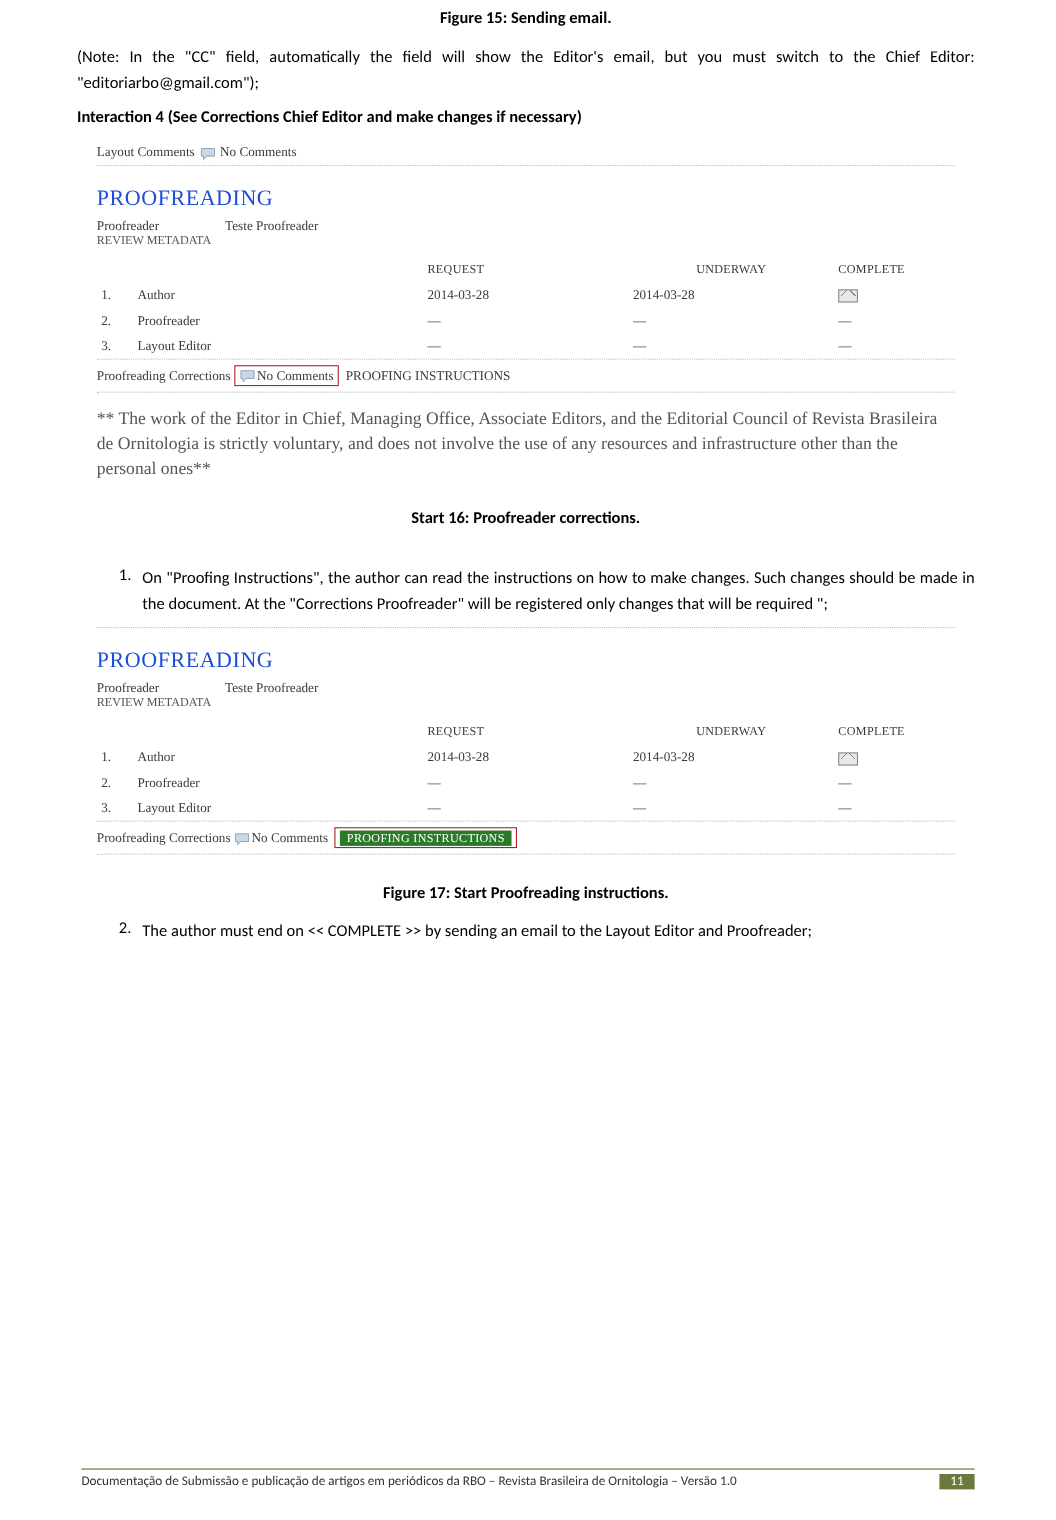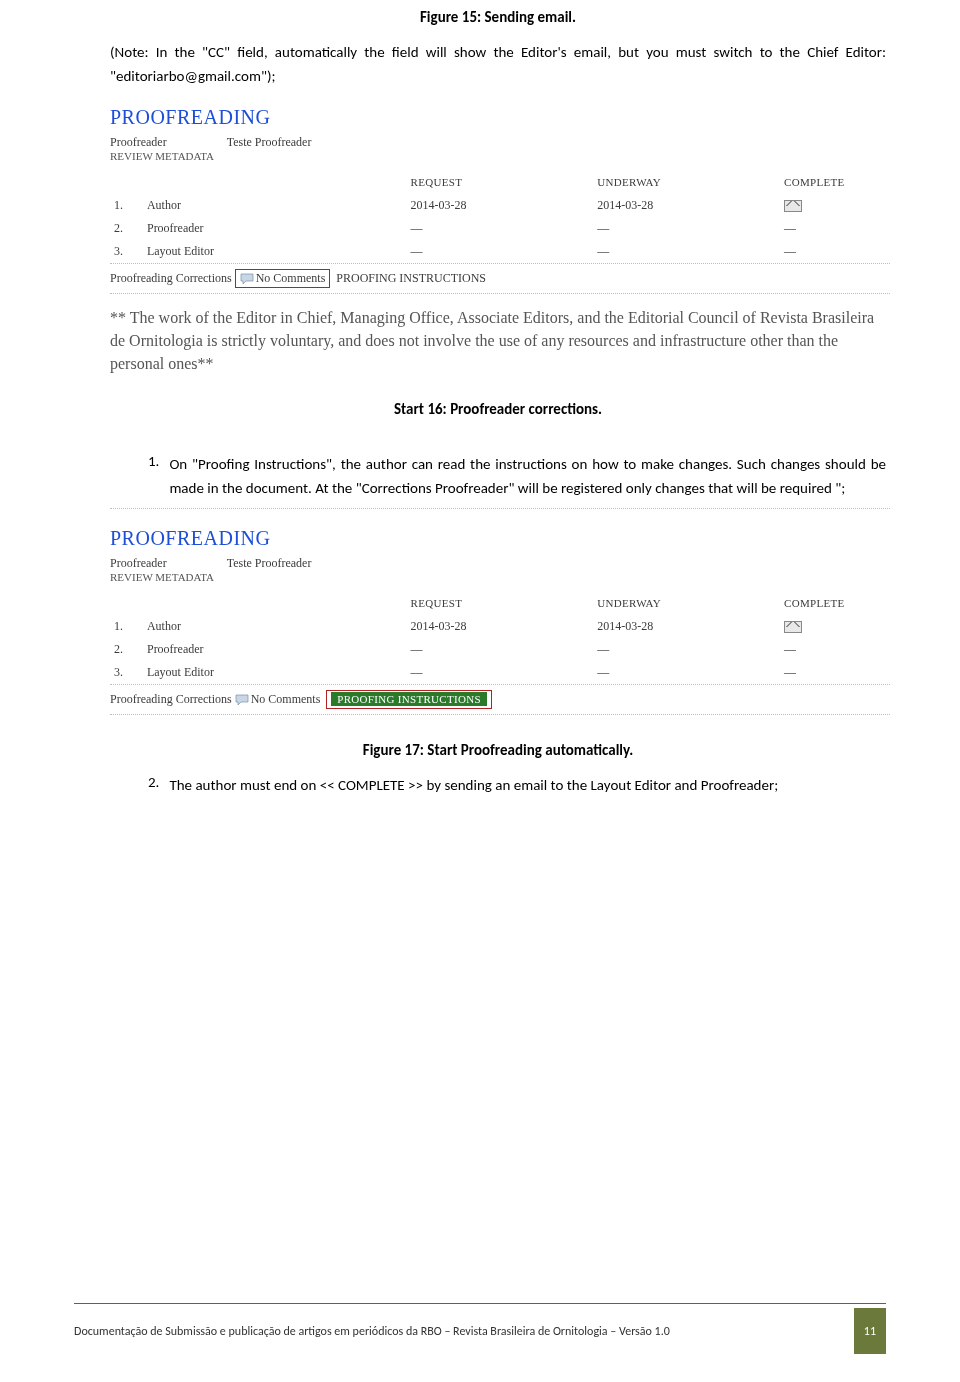--- a/index.html
+++ b/index.html
@@ -12,7 +12,7 @@
       color: #000;
     }
     .page {
-      padding: 0 74px 0 110px;
+      padding: 0 74px 0 70px;
     }
     .fig-caption {
       text-align: center;

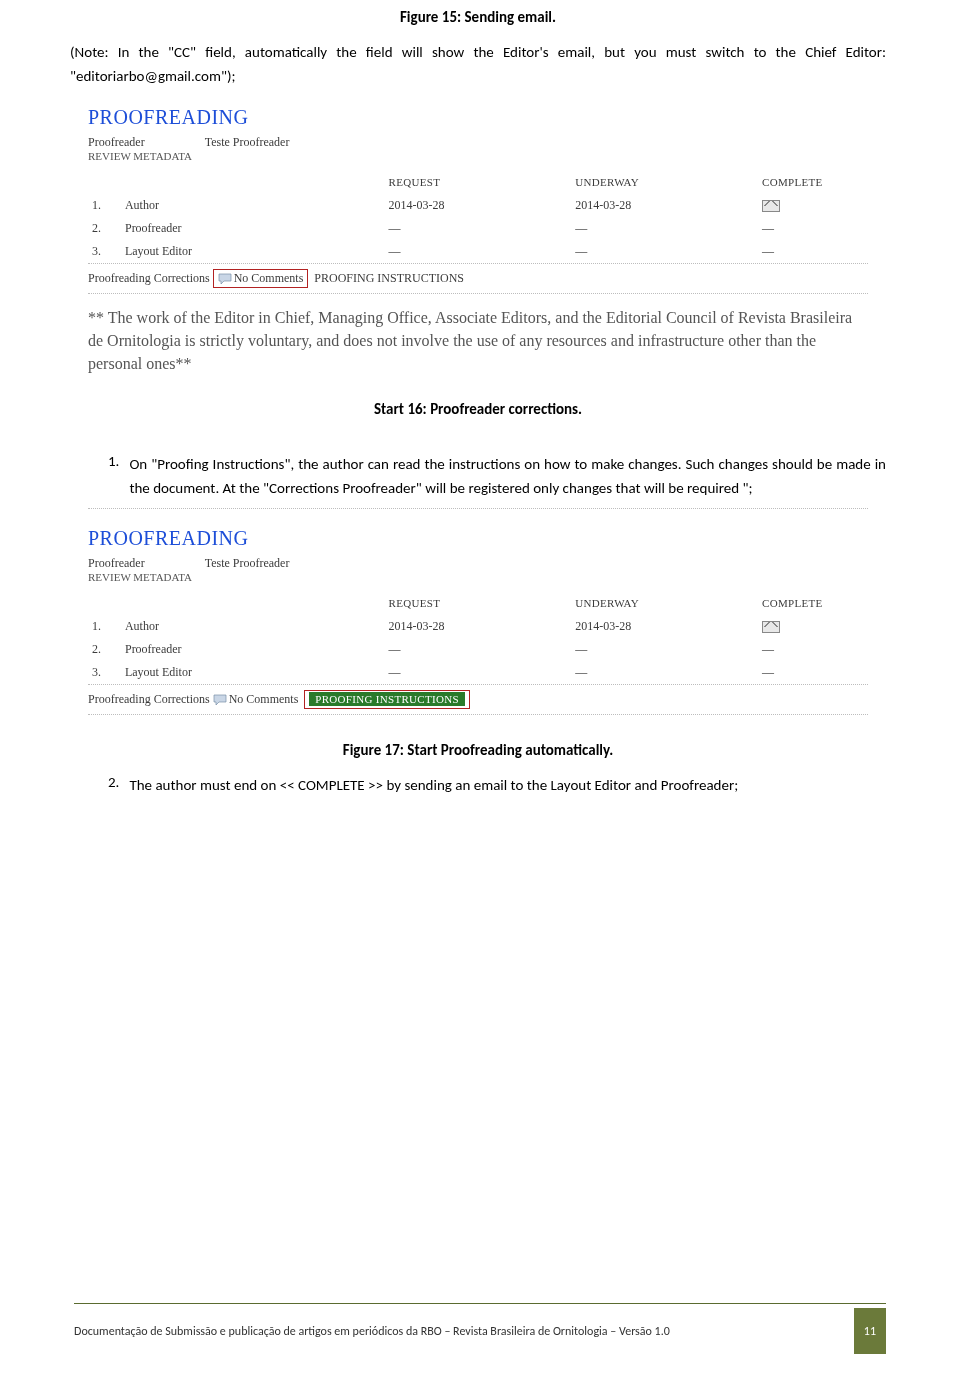--- a/index.html
+++ b/index.html
@@ -175,6 +175,7 @@
 
   <div class="body-text">(Note: In the "CC" field, automatically the field will show the Editor's email, but you must switch to the Chief Editor: "editoriarbo@gmail.com");</div>
 
+  <div class="section-head">Interaction 4 (See Corrections Chief Editor and make changes if necessary)</div>
 
 
   <div class="screenshot">

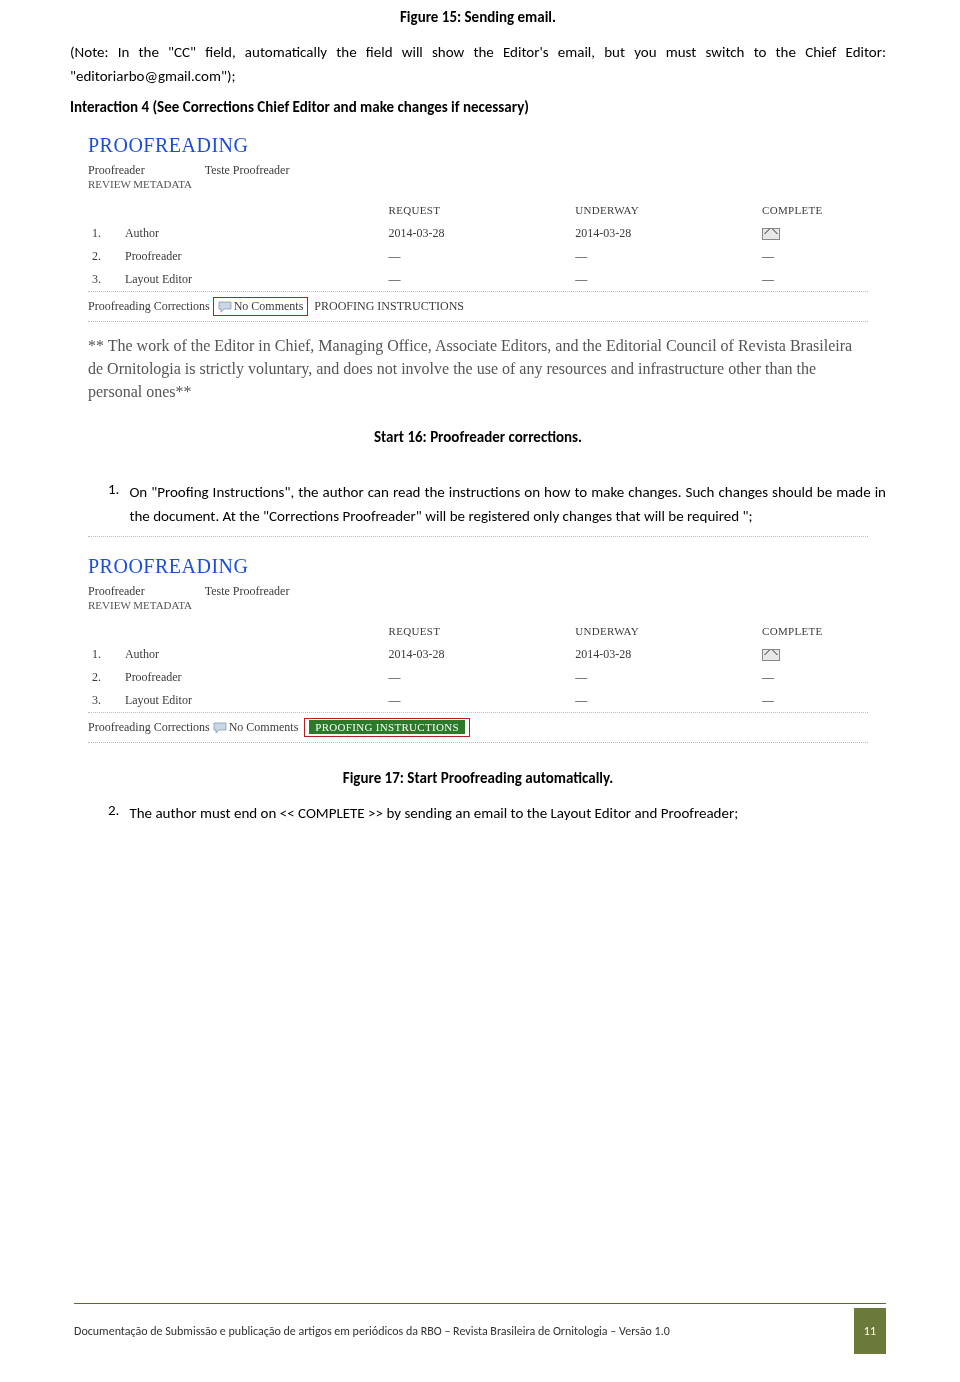--- a/index.html
+++ b/index.html
@@ -179,6 +179,14 @@
 
 
   <div class="screenshot">
+    <div class="ss-row-top">
+      <span class="ss-layout-comments">Layout Comments</span>
+      <span class="ss-no-comm-icon">
+        <svg class="bubble-icon" width="14" height="12" viewBox="0 0 14 12">
+            <path d="M1 1h12v7H6l-3 3V8H1z" fill="#c9d6e6" stroke="#7a90a8" stroke-width="0.7"></path>
+          </svg>
+      </span><span>No Comments</span>
+    </div>
     <div class="ss-h2">PROOFREADING</div>
     <div class="ss-meta-row">
       <span>Proofreader</span>

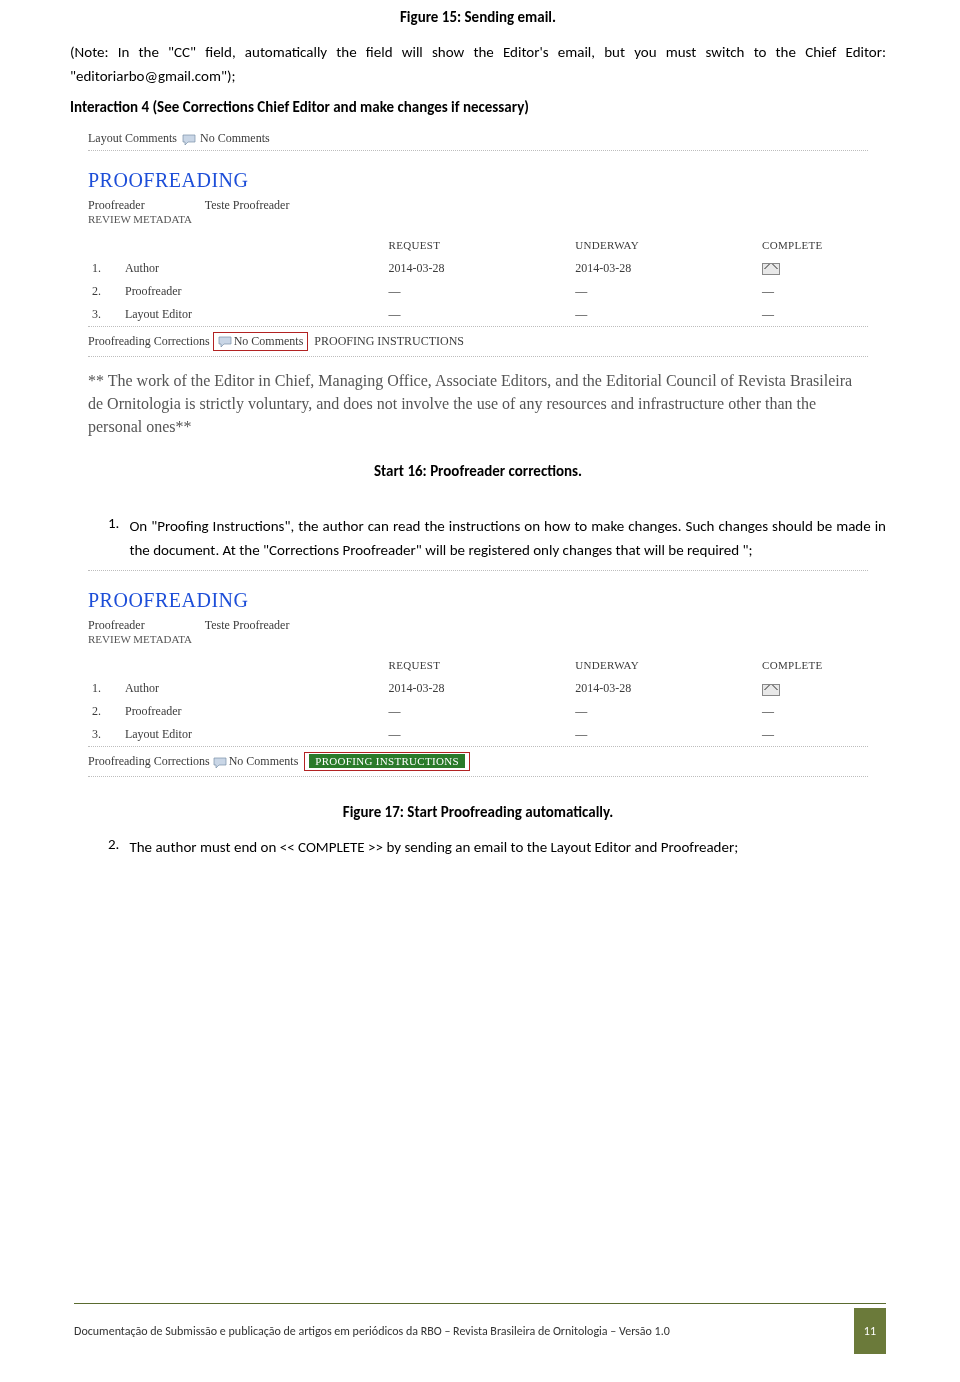--- a/index.html
+++ b/index.html
@@ -91,7 +91,7 @@
     .ss-table .col-num { width: 30px; }
     .ss-table .col-role { width: 240px; }
     .ss-table .col-req { width: 170px; }
-    .ss-table .col-under { width: 170px; }
+    .ss-table .col-under { width: 170px; text-align: center; }
     .ss-table .col-comp { width: 100px; }
     .ss-dash { color: #333; }
     .ss-env-icon {

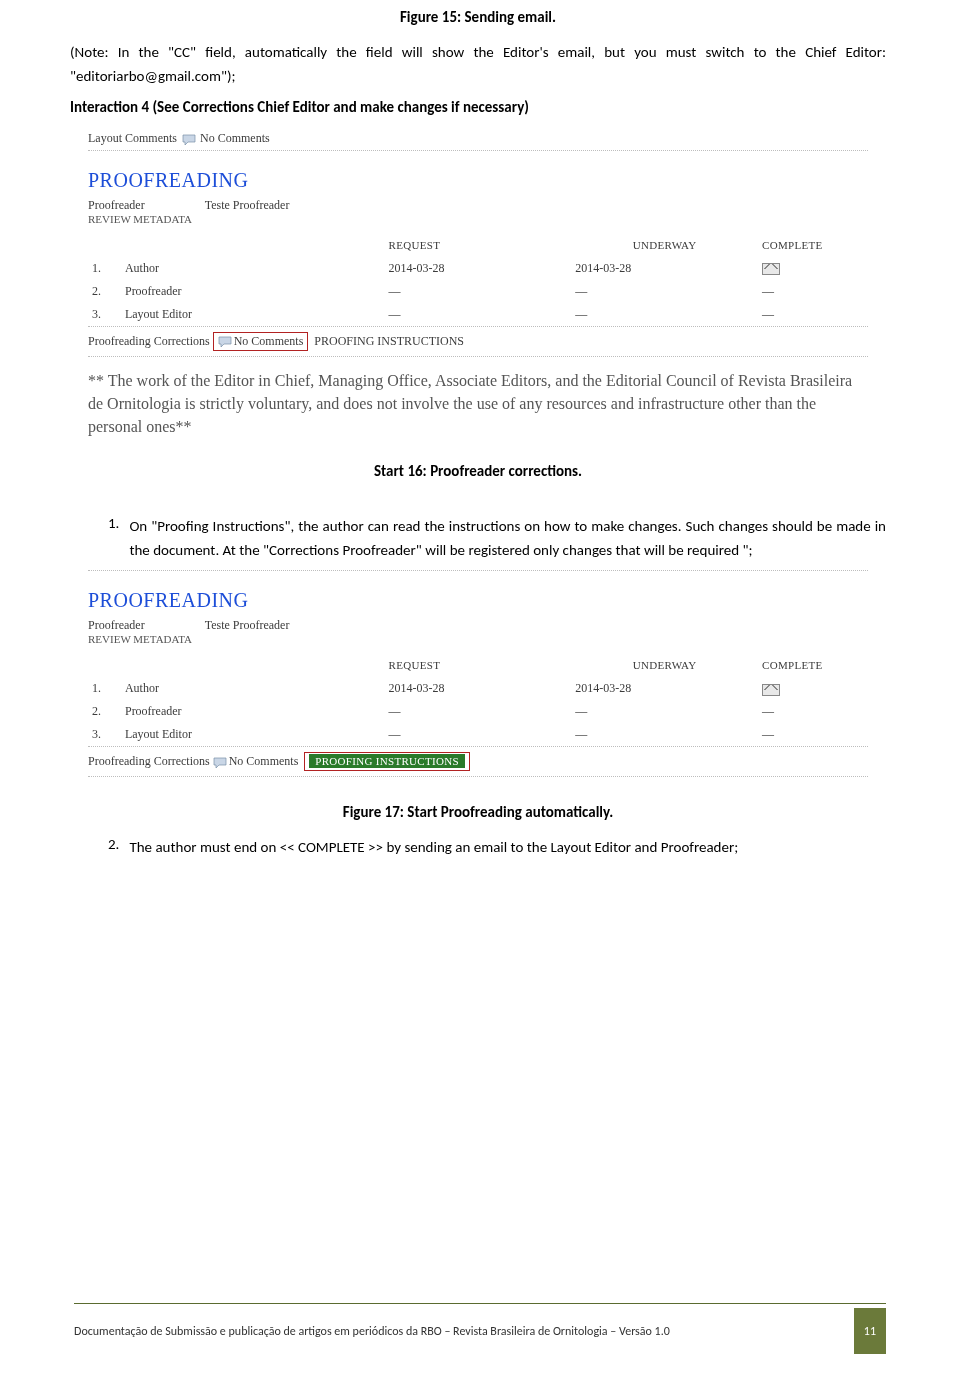--- a/index.html
+++ b/index.html
@@ -293,7 +293,7 @@
     </div>
   </div>
 
-  <div class="fig-caption" style="margin-top:26px;">Figure 17: Start Proofreading automatically.</div>
+  <div class="fig-caption" style="margin-top:26px;">Figure 17: Start Proofreading instructions.</div>
 
   <div class="ol-item">
     <div class="ol-num">2.</div>

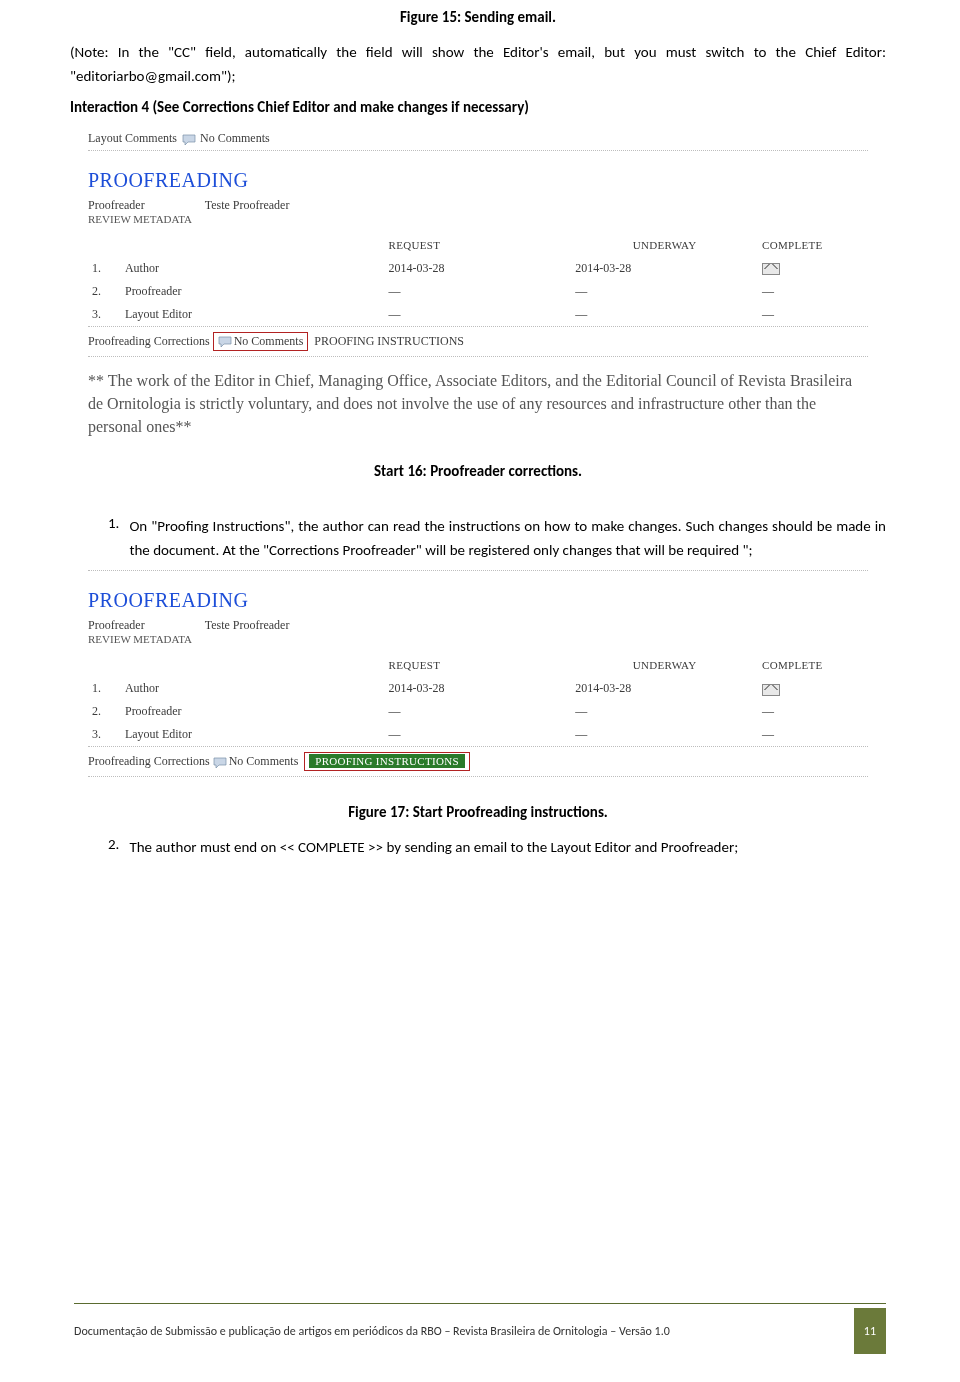--- a/index.html
+++ b/index.html
@@ -158,7 +158,7 @@
     .footer-page {
       background: #6b7a3a;
       color: #fff;
-      padding: 16px 10px;
+      padding: 0 10px;
       font-size: 12px;
     }
     .bubble-icon {

